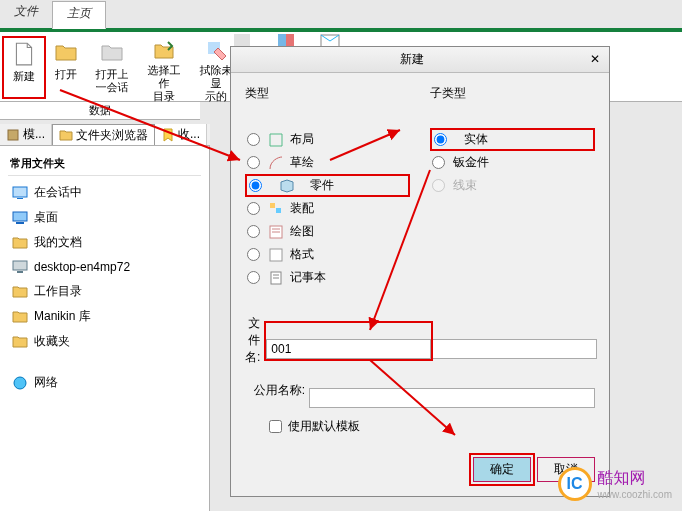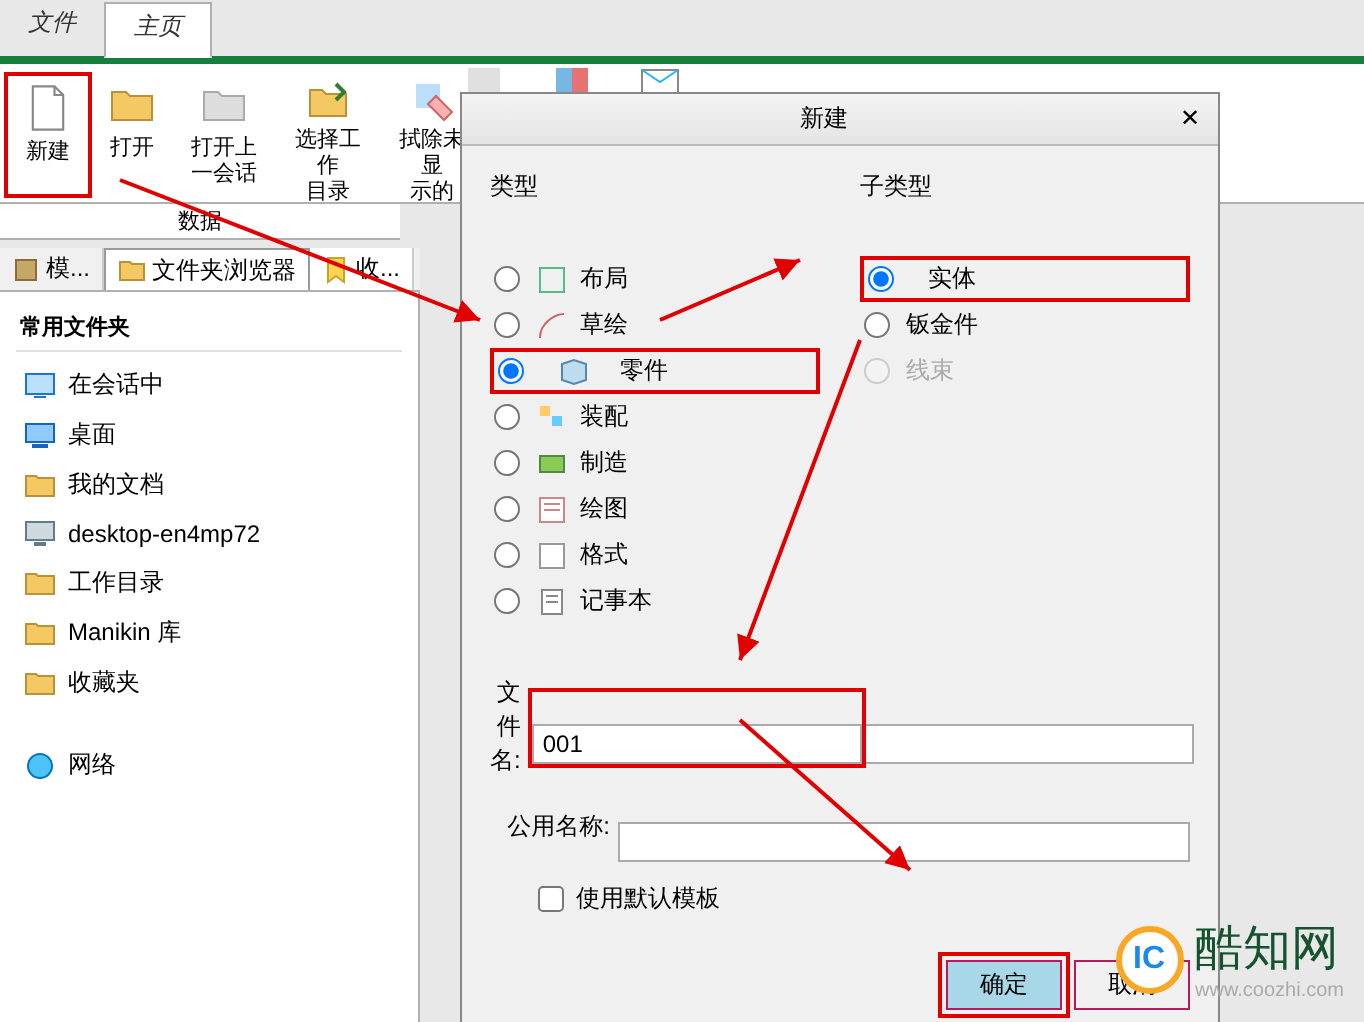--- a/index.html
+++ b/index.html
@@ -263,13 +263,6 @@
             <div class="type-row">
               <input type="radio" name="type" style="">
               <svg class="type-icon" viewBox="0 0 16 16">
-                <rect x="2" y="4" width="12" height="8" fill="#8c5" stroke="#584"></rect>
-              </svg>
-              <span class="type-label">制造</span>
-            </div>
-            <div class="type-row">
-              <input type="radio" name="type" style="">
-              <svg class="type-icon" viewBox="0 0 16 16">
                 <rect x="2" y="2" width="12" height="12" fill="#fff" stroke="#c88"></rect>
                 <path d="M4 5h8M4 8h8" stroke="#c88"></path>
               </svg>

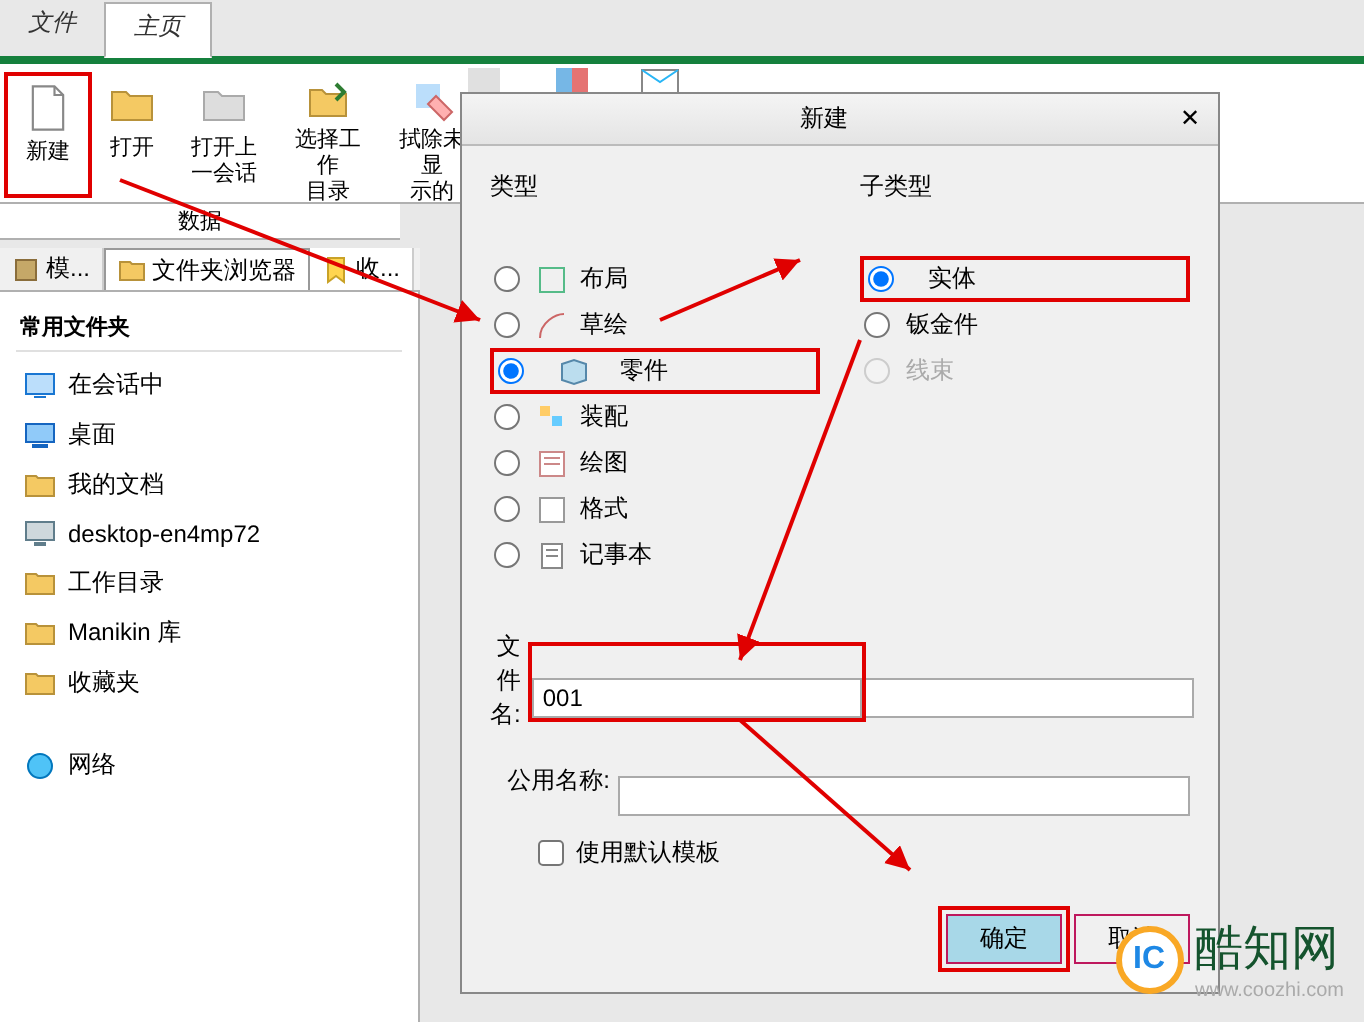--- a/index.html
+++ b/index.html
@@ -68,7 +68,7 @@
   
   .watermark { position: absolute; right: 10px; bottom: 10px; display: flex; align-items: center; gap: 6px; color: #555; }
   .watermark-logo { width: 34px; height: 34px; border-radius: 50%; border: 3px solid #f9a825; display: flex; align-items: center; justify-content: center; font-weight: bold; color: #1e88e5; font-size: 16px; background: #fff; }
-  .watermark-text { font-size: 24px; color: #14532d; font-family: Liberation Mono, monospace; }
+  .watermark-text { font-size: 16px; color: #a21caf; font-family: Liberation Mono, monospace; }
   .watermark-sub { font-size: 10px; color: #aaa; }
 </style>
 </head>

